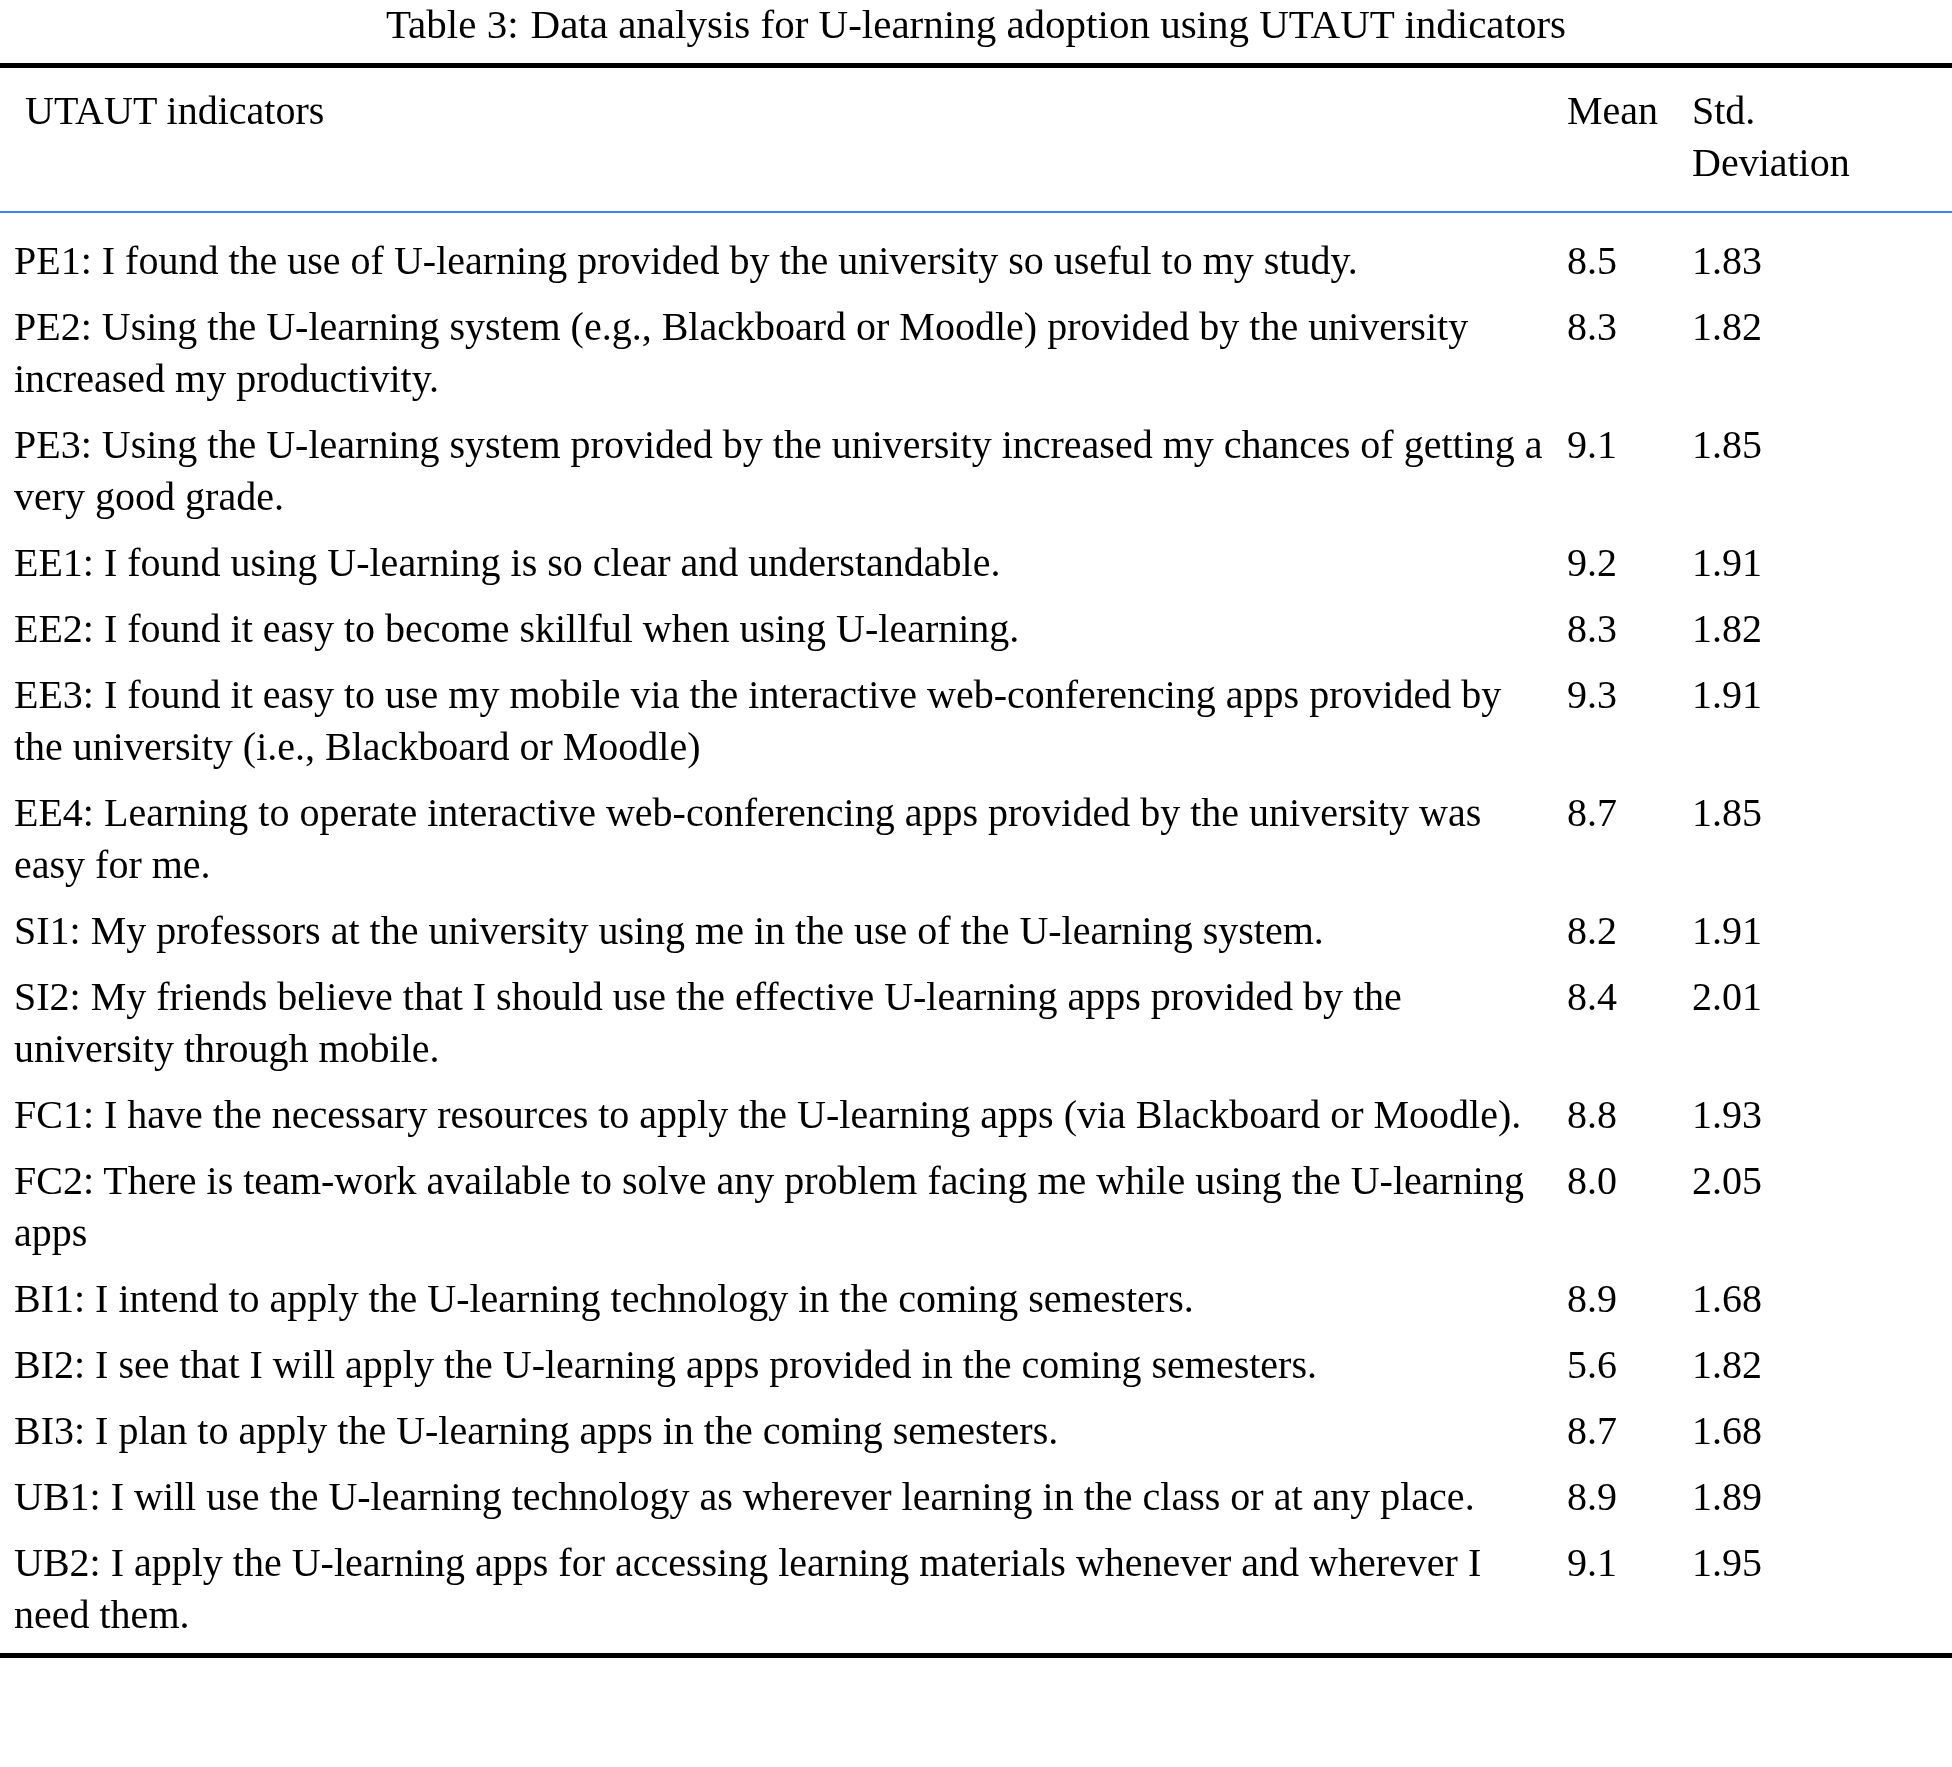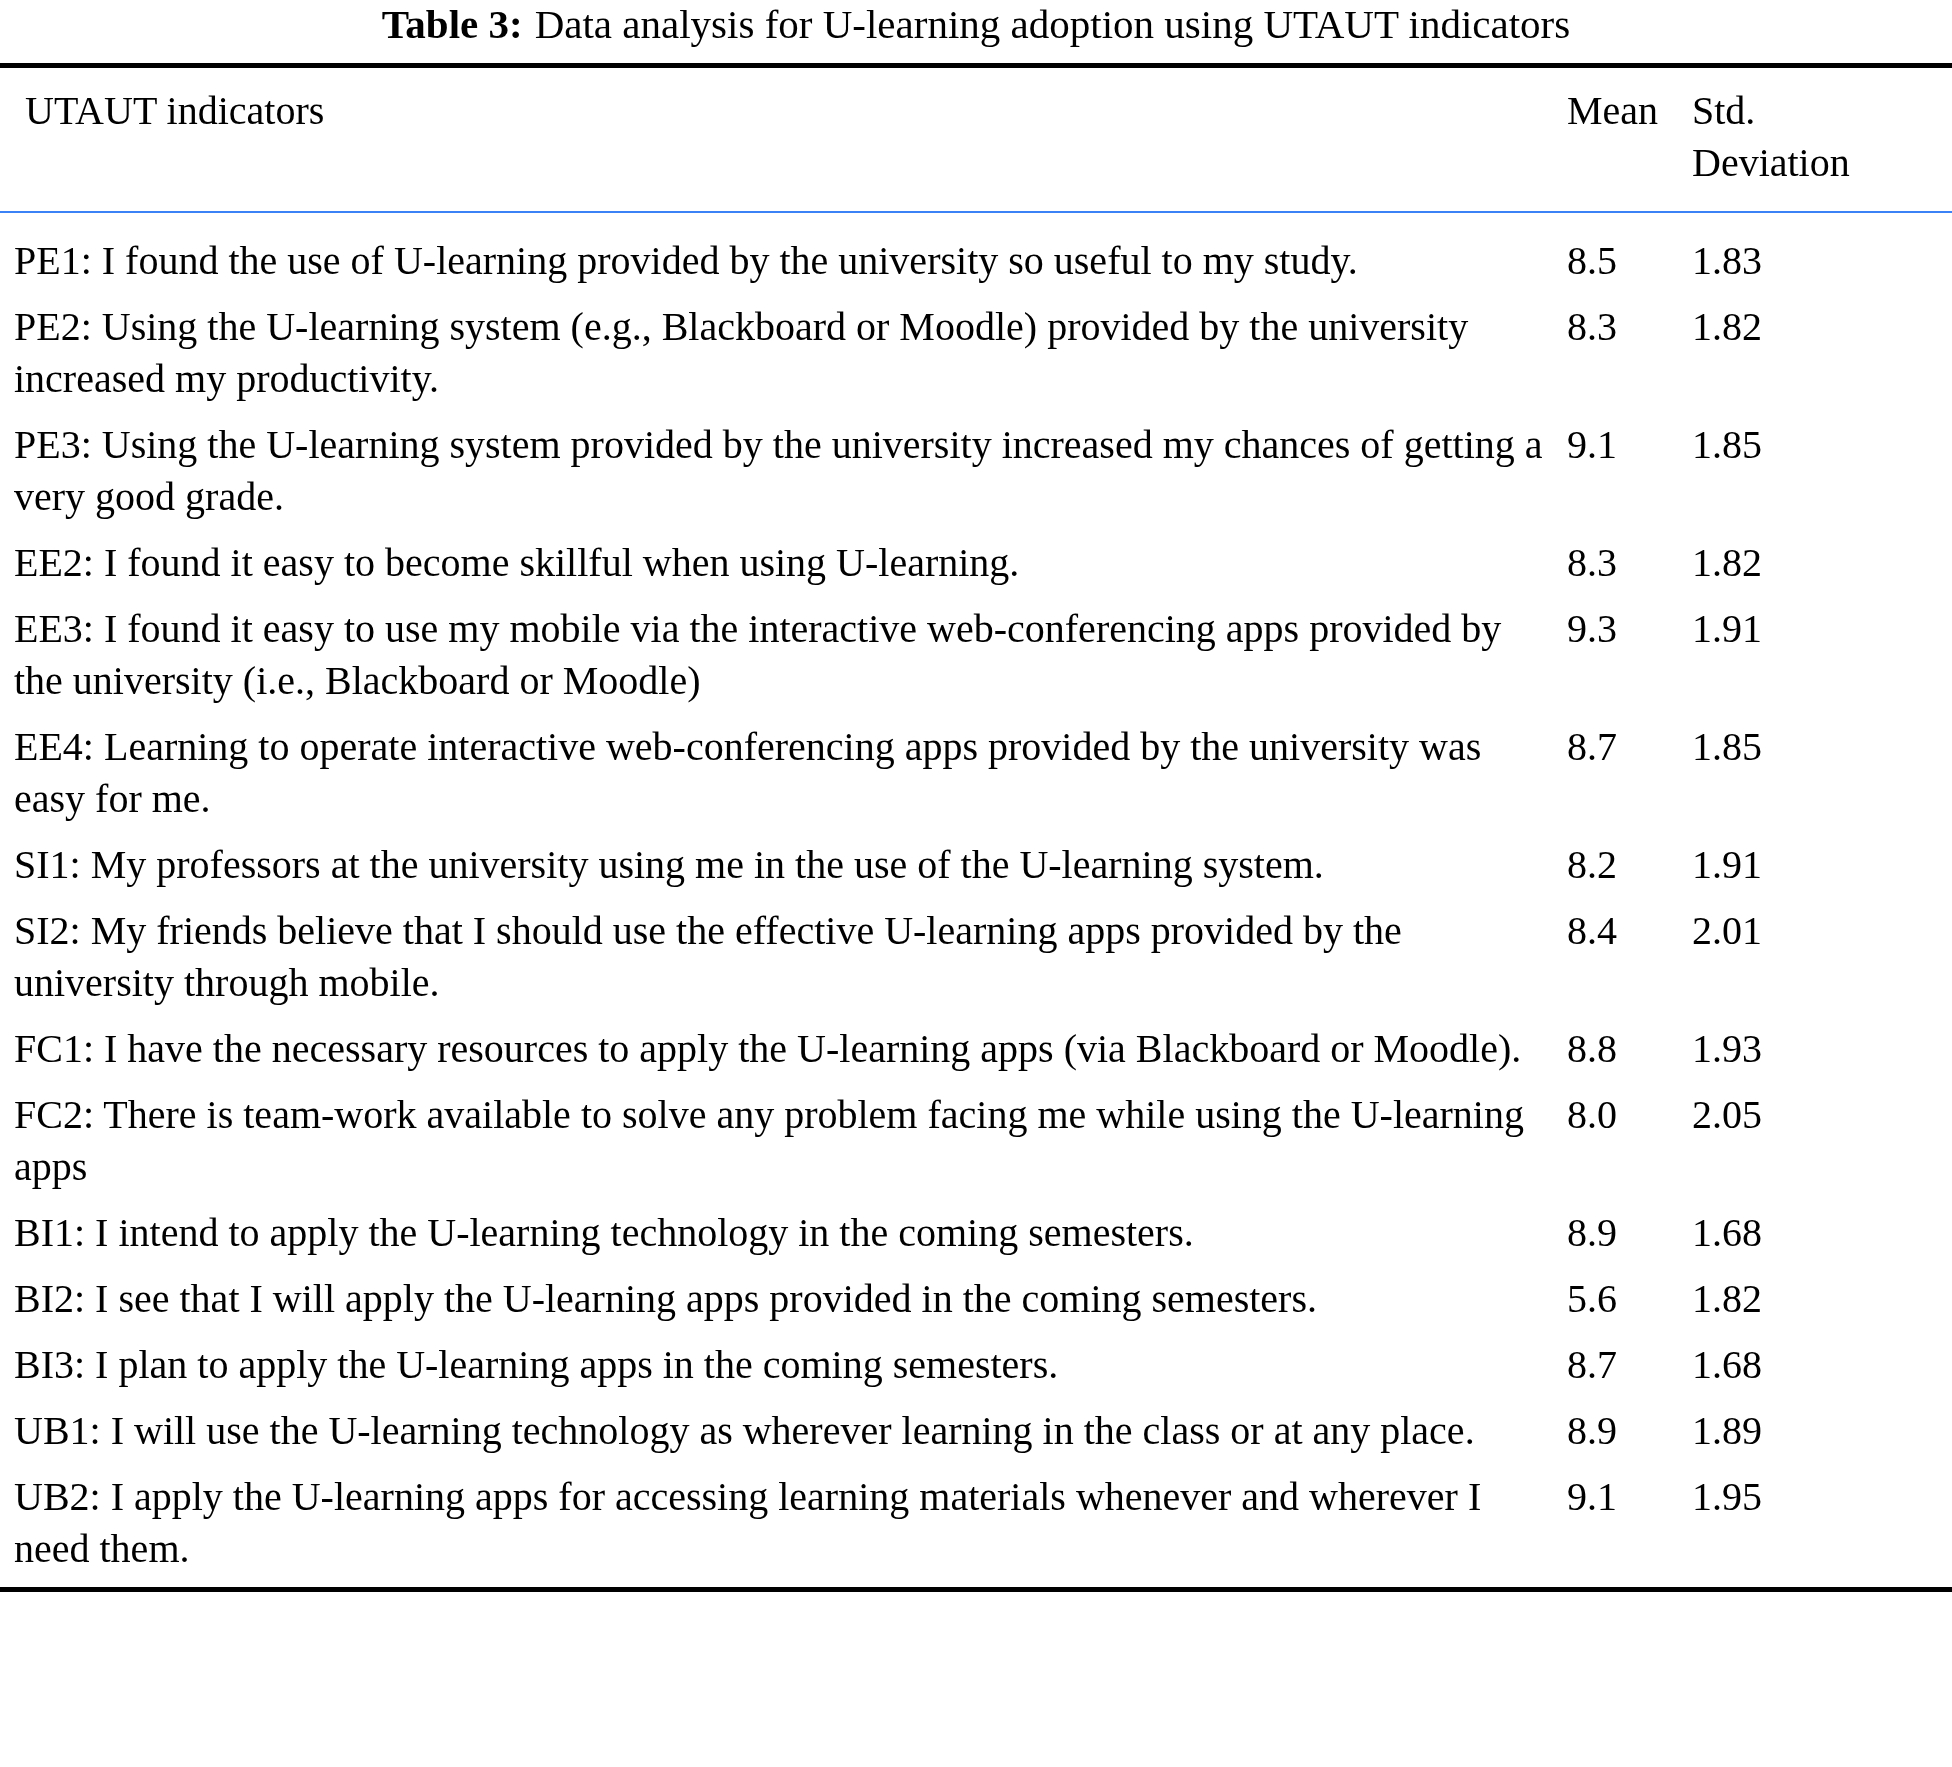--- a/index.html
+++ b/index.html
@@ -26,7 +26,7 @@
     white-space: nowrap;
   }
   .caption .caption-label {
-    font-weight: bold;
+    font-weight: normal;
     margin-right: 12px;
   }
   table.data-table {

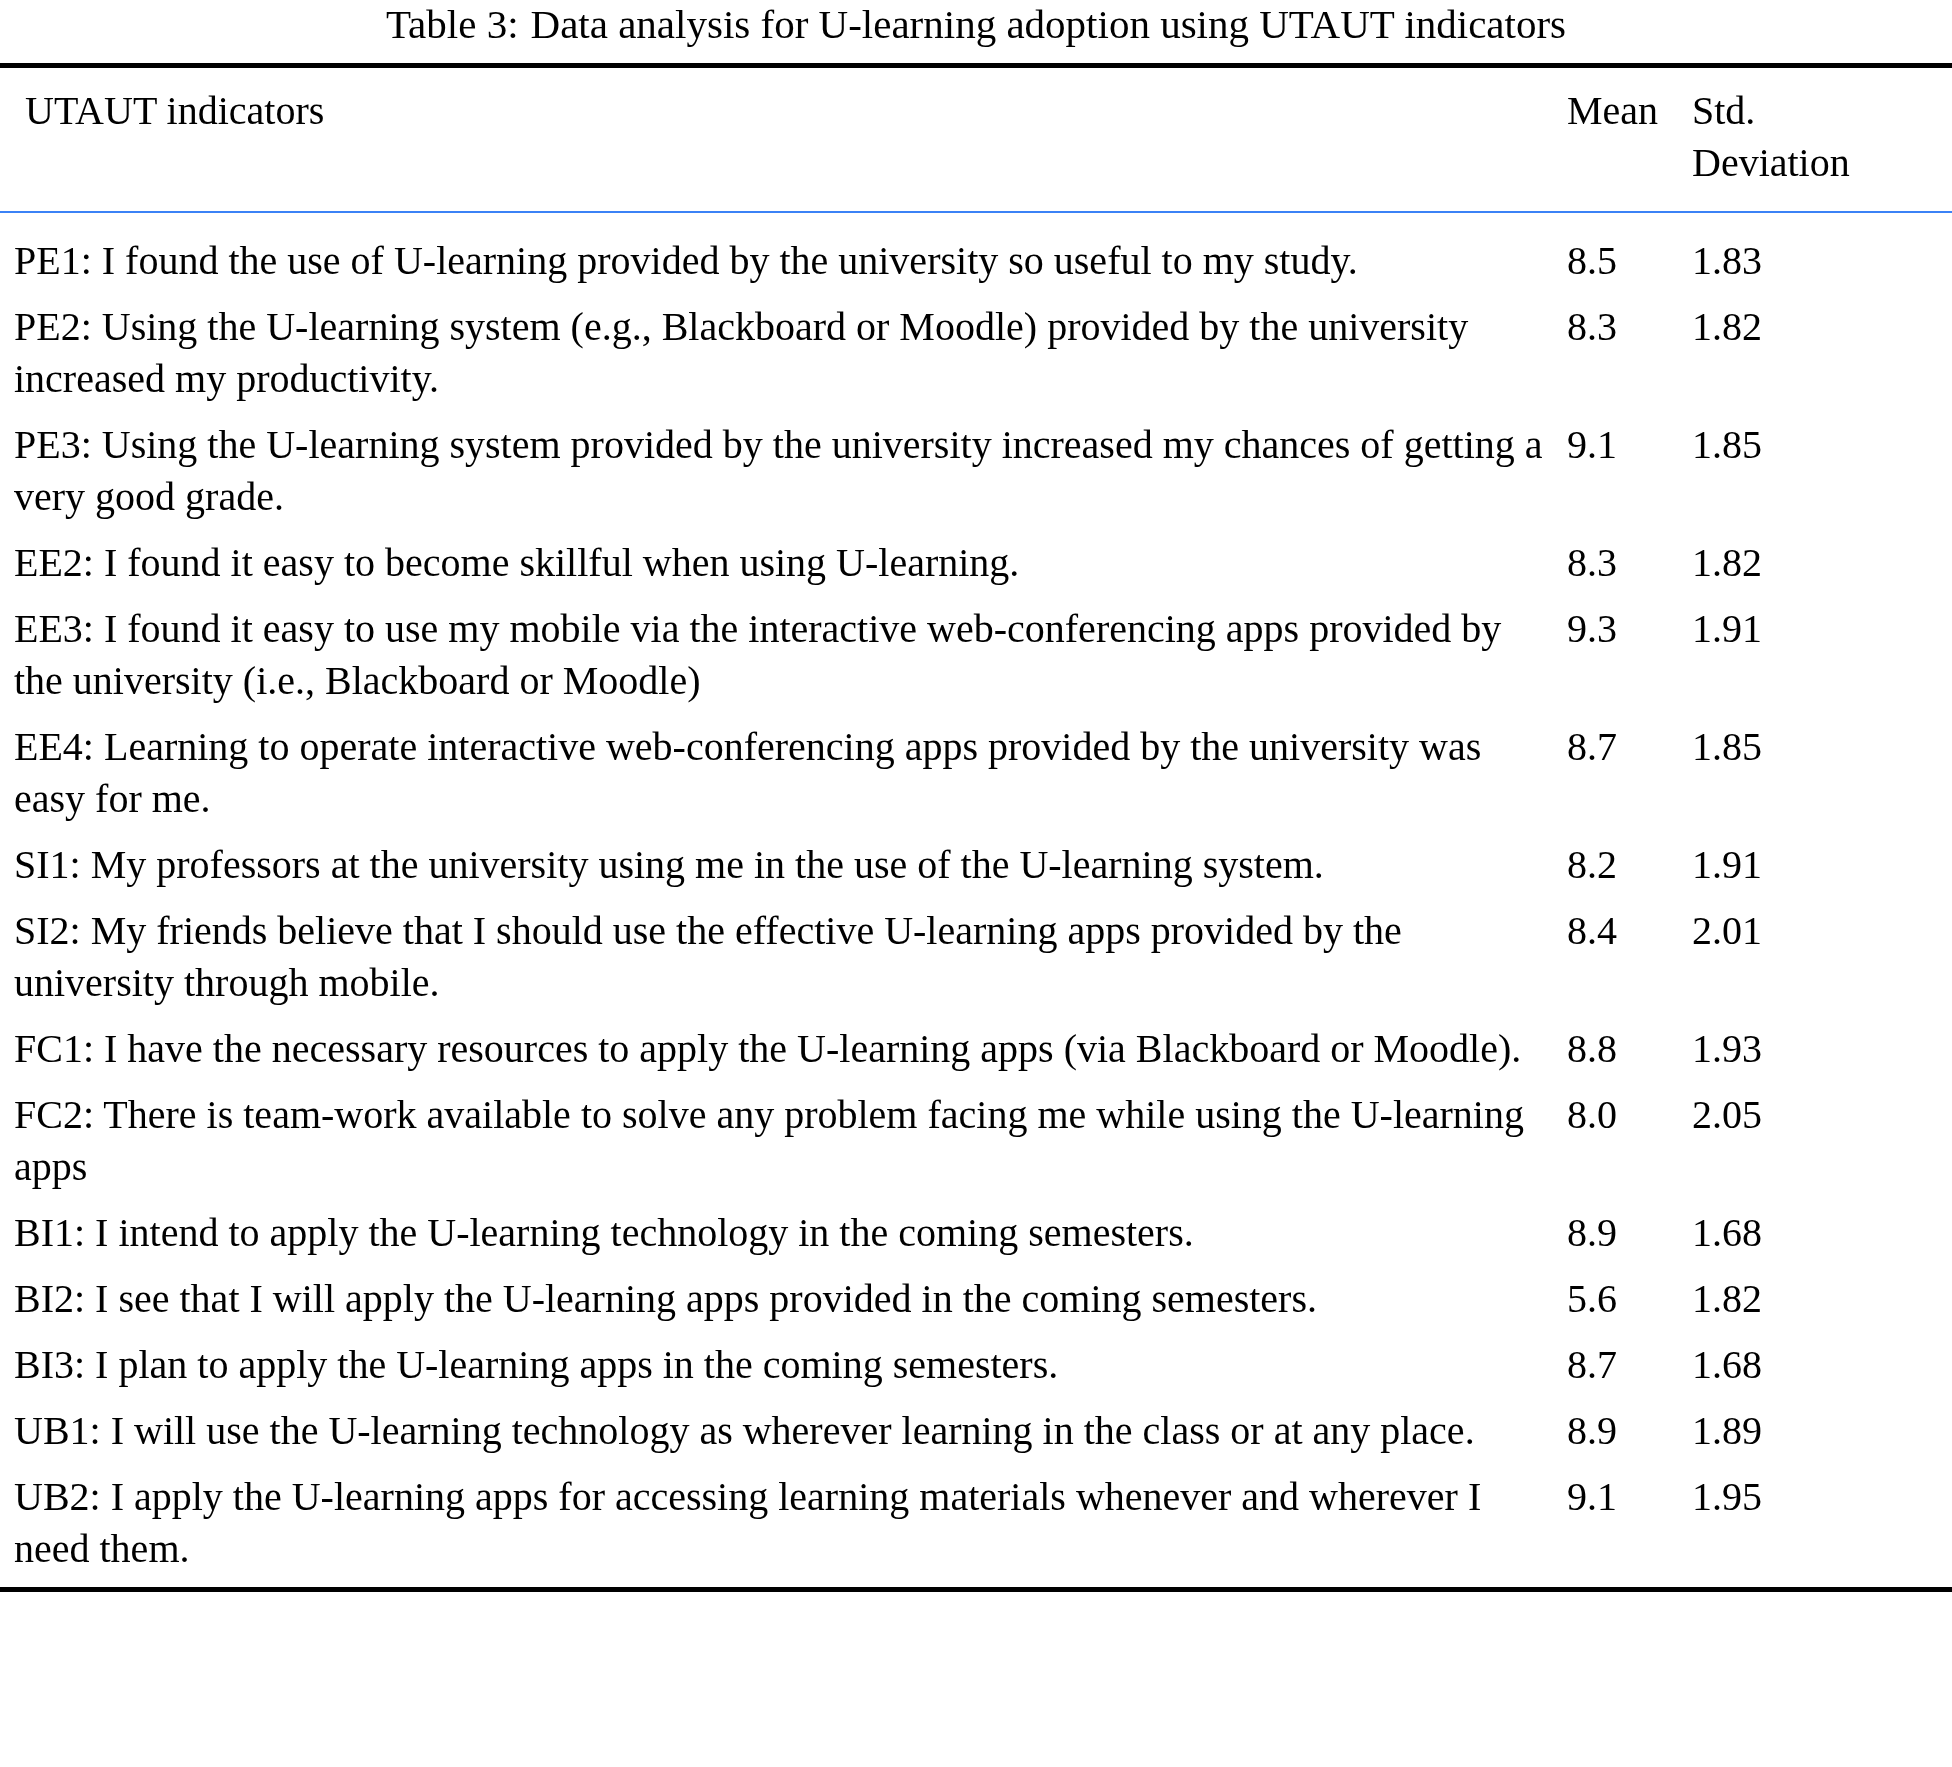--- a/index.html
+++ b/index.html
@@ -109,6 +109,11 @@
           <td class="cell-std">1.85</td>
         </tr>
         <tr>
+          <td class="cell-indicator">EE1: I found using U-learning is so clear and understandable.</td>
+          <td class="cell-mean">9.2</td>
+          <td class="cell-std">1.91</td>
+        </tr>
+        <tr>
           <td class="cell-indicator">EE2: I found it easy to become skillful when using U-learning.</td>
           <td class="cell-mean">8.3</td>
           <td class="cell-std">1.82</td>

